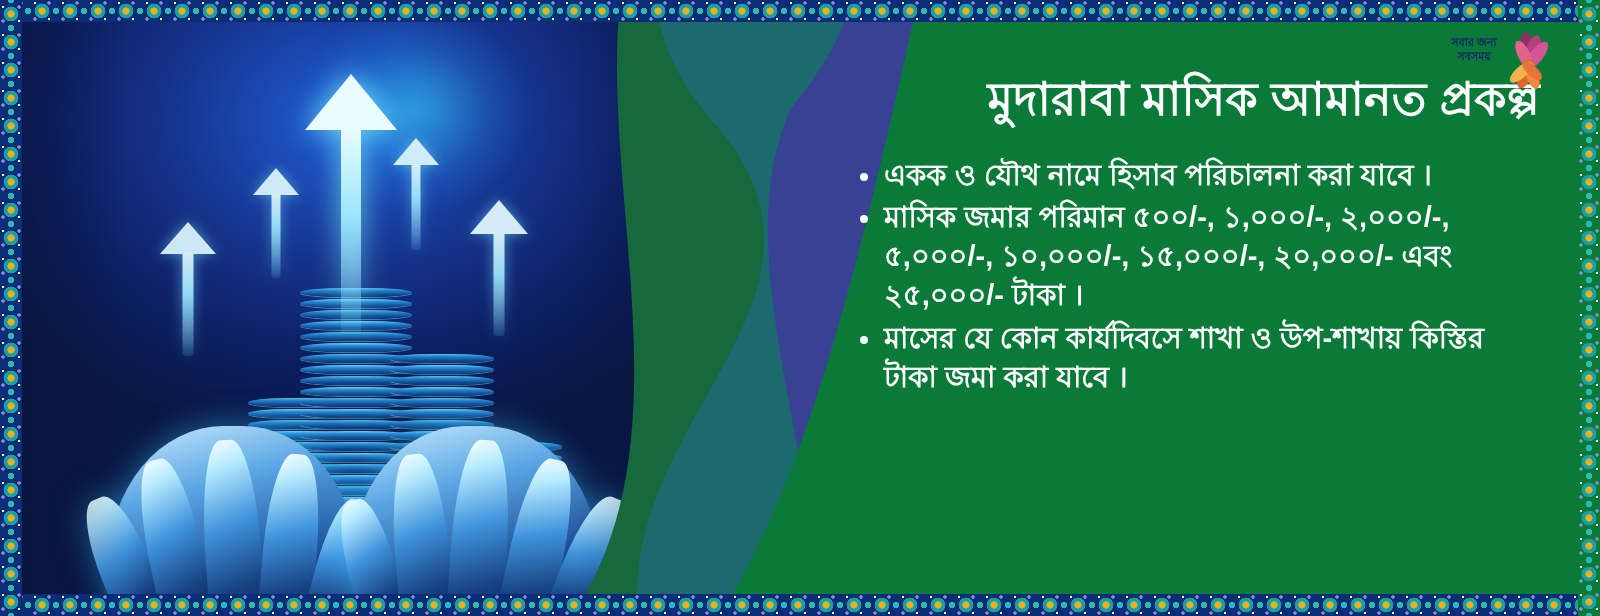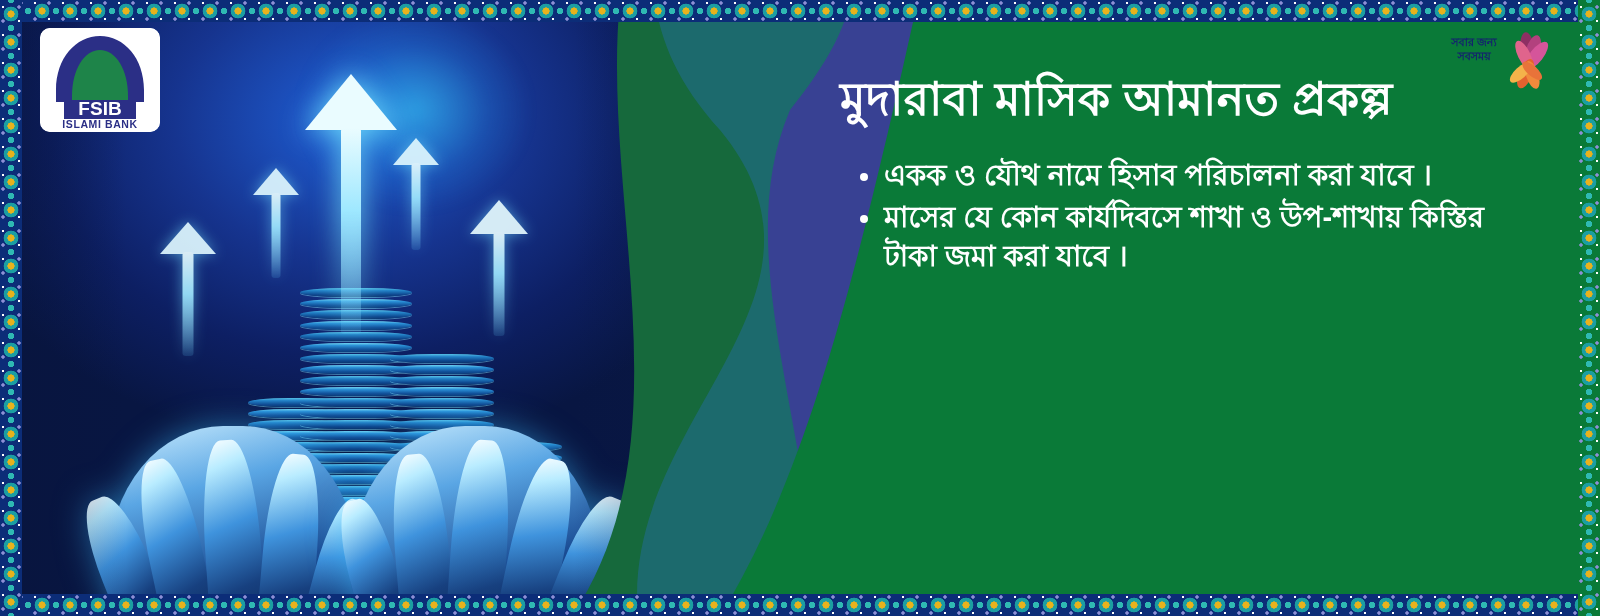--- a/index.html
+++ b/index.html
@@ -346,19 +346,6 @@
     <path d="M 358 0 L 420 0 L 420 616 L 160 616 C 250 470 300 260 358 0 Z" fill="#0a7a38"></path>
   </svg>
 
-  <div class="fsib-logo">
-    <svg viewBox="0 0 120 104" width="120" height="104">
-      <rect x="0" y="0" width="120" height="104" rx="10" fill="#ffffff"></rect>
-      <path d="M60 8 C 84 8 104 30 104 62 L 104 74 L 86 74 L 86 62
-               C 86 40 74 25 60 25 C 46 25 34 40 34 62 L 34 74 L 16 74 L 16 62
-               C 16 30 36 8 60 8 Z" fill="#2b2f86"></path>
-      <path d="M60 22 C 76 22 88 42 88 68 L 88 78 L 32 78 L 32 68
-               C 32 42 44 22 60 22 Z" fill="#1e8449"></path>
-      <rect x="24" y="72" width="72" height="19" fill="#2b2f86"></rect>
-      <text x="60" y="87" text-anchor="middle" font-family="Liberation Sans, sans-serif" font-size="19" font-weight="bold" fill="#ffffff">FSIB</text>
-      <text x="60" y="100" text-anchor="middle" font-family="Liberation Sans, sans-serif" font-size="10.5" font-weight="bold" letter-spacing="0.6" fill="#2b2f86">ISLAMI BANK</text>
-    </svg>
-  </div>
 
   <div class="tagline-mark">
     <div class="tagline-text">

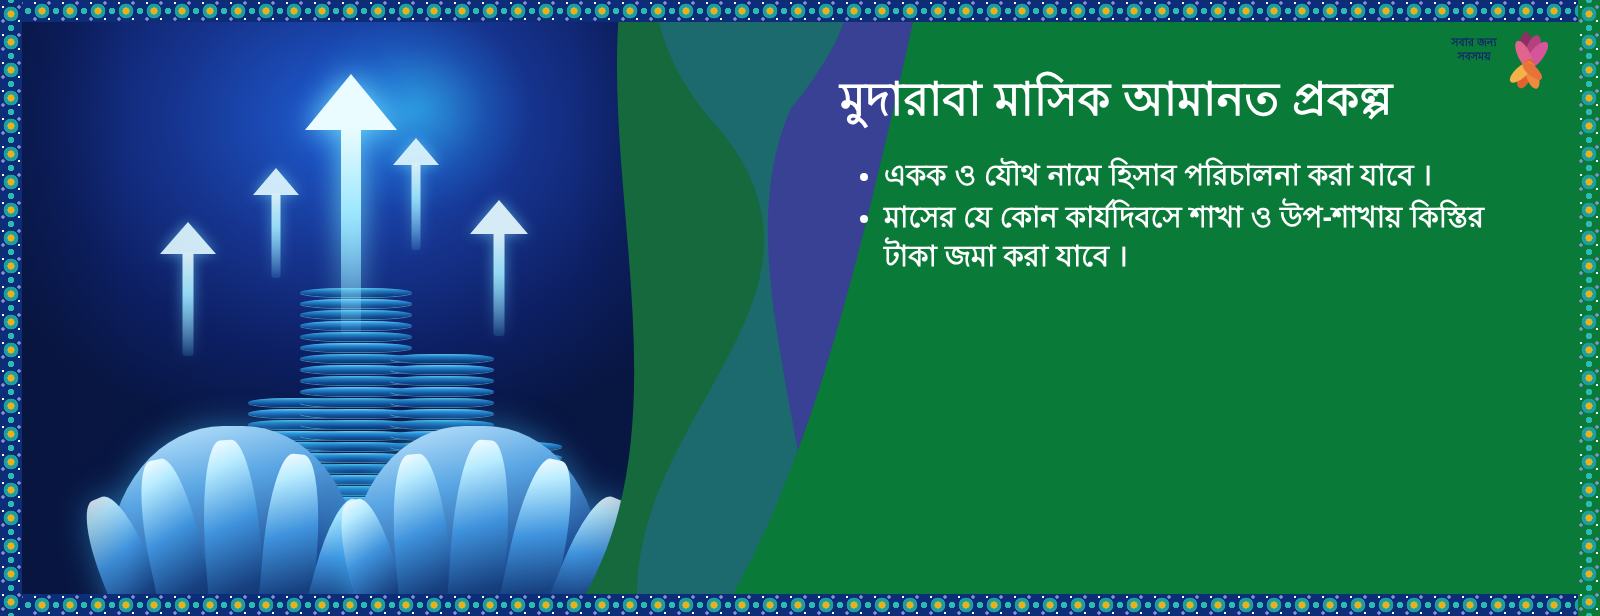--- a/index.html
+++ b/index.html
@@ -129,7 +129,7 @@
     color:#ffffff;
   }
 
-  .title-block{text-align:left;}
+  .title-block{text-align:right;}
   .title-line1{
     font-size:46px;font-weight:bold;line-height:1.12;
     letter-spacing:.3px;white-space:nowrap;

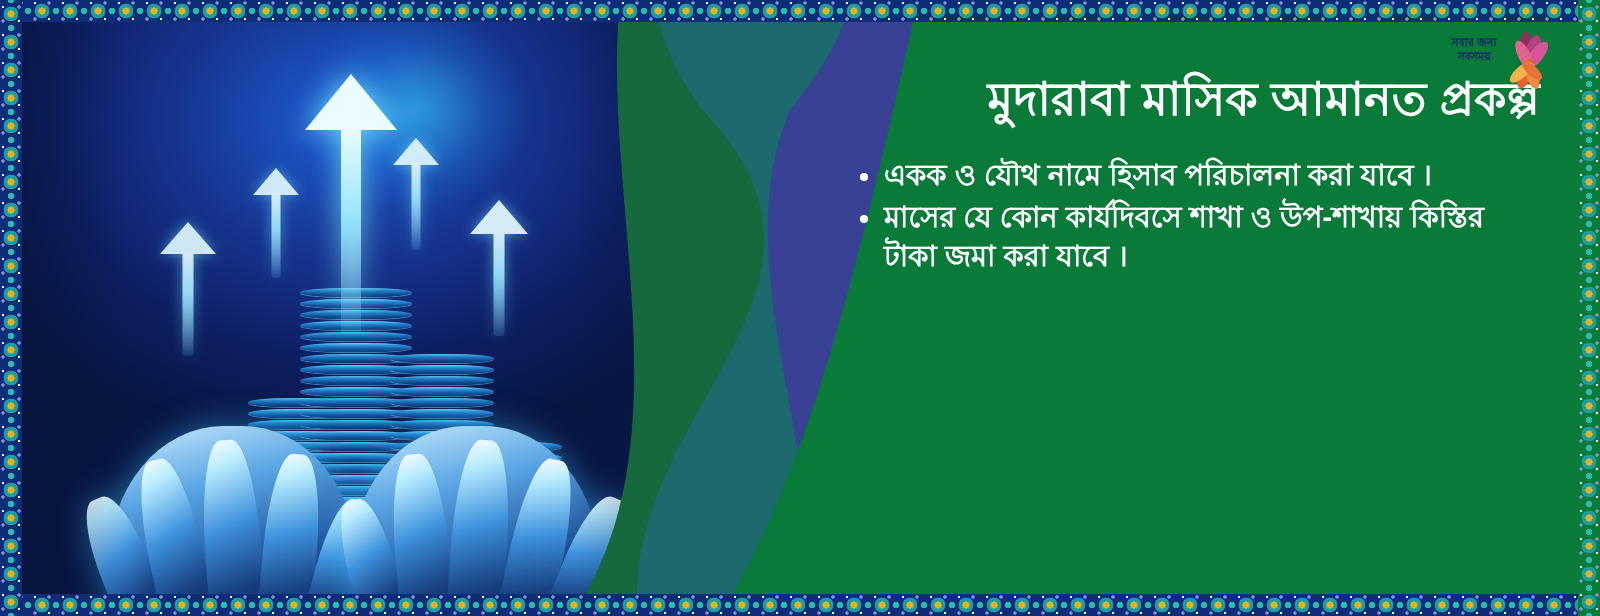--- a/index.html
+++ b/index.html
@@ -373,6 +373,7 @@
 
     <ul class="bullets">
       <li>একক ও যৌথ নামে হিসাব পরিচালনা করা যাবে ।</li>
+      <li>মাসিক জমার পরিমান ৫০০/-, ১,০০০/-, ২,০০০/-, ৫,০০০/-, ১০,০০০/-, ১৫,০০০/-, ২০,০০০/- এবং ২৫,০০০/- টাকা ।</li>
       <li>মাসের যে কোন কার্যদিবসে শাখা ও উপ-শাখায় কিস্তির টাকা জমা করা যাবে ।</li>
     </ul>
   </div>

